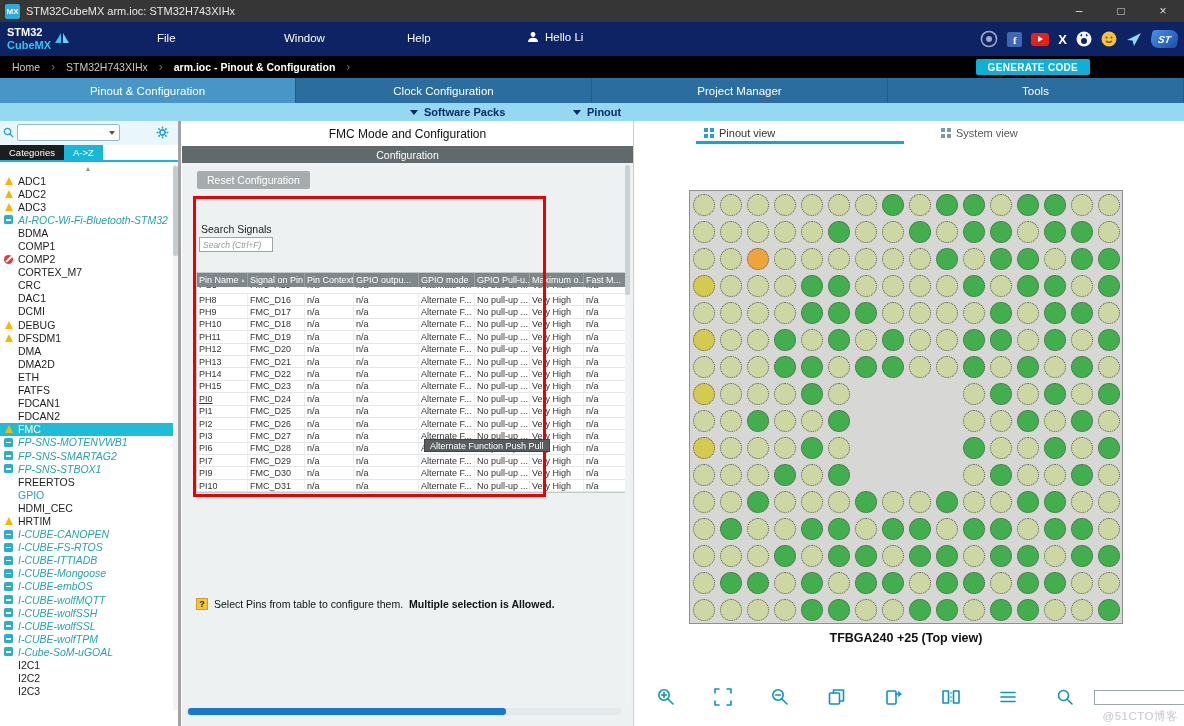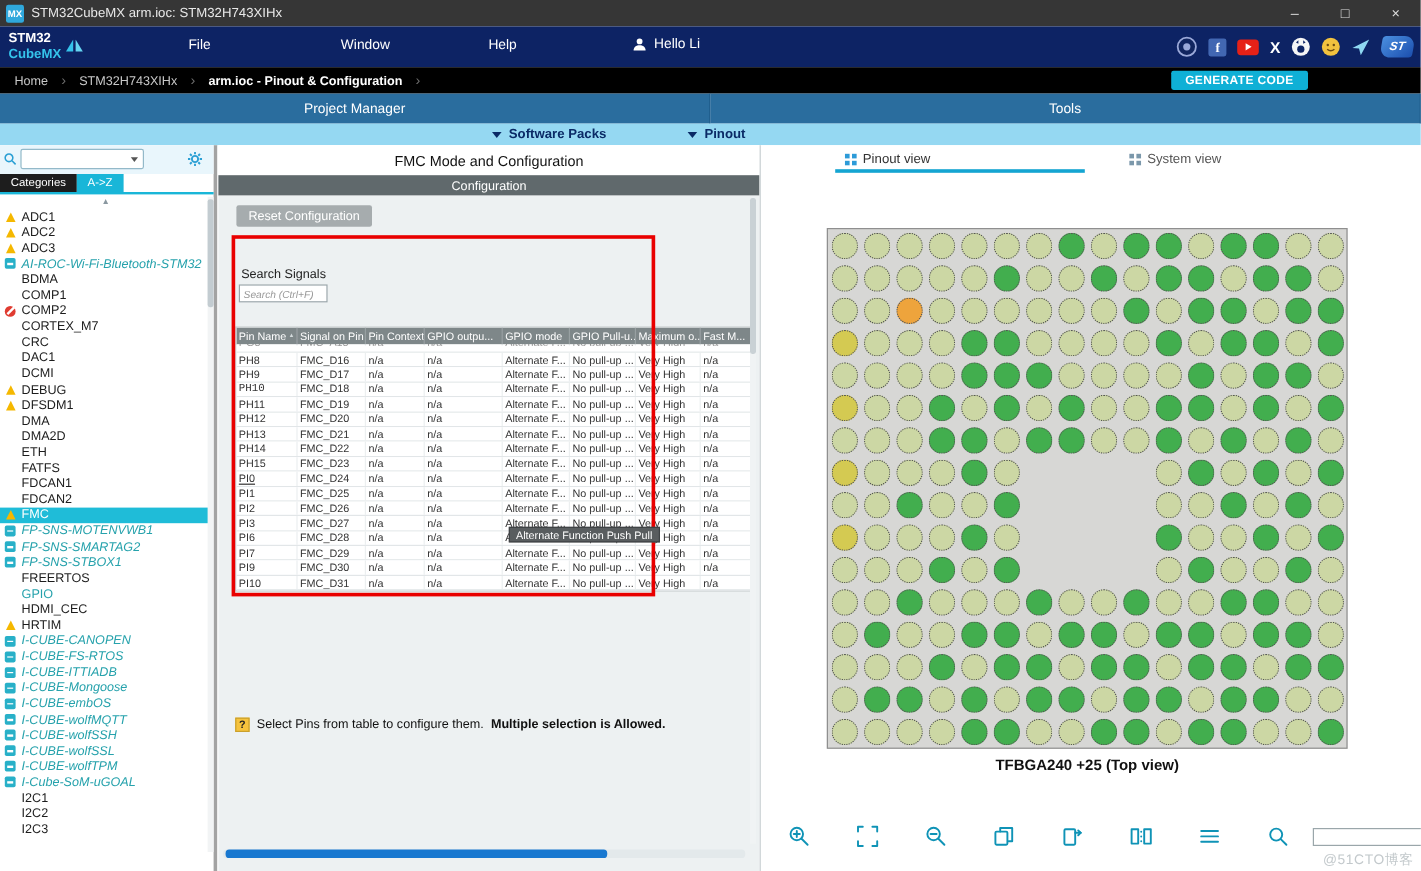--- a/index.html
+++ b/index.html
@@ -187,6 +187,7 @@
 </div>
 
 <div class="tabbar" id="main-tabs">
+    <div class="main-tab active">Pinout &amp; Configuration</div>
     <div class="main-tab">Project Manager</div>
     <div class="main-tab">Tools</div>
   </div>

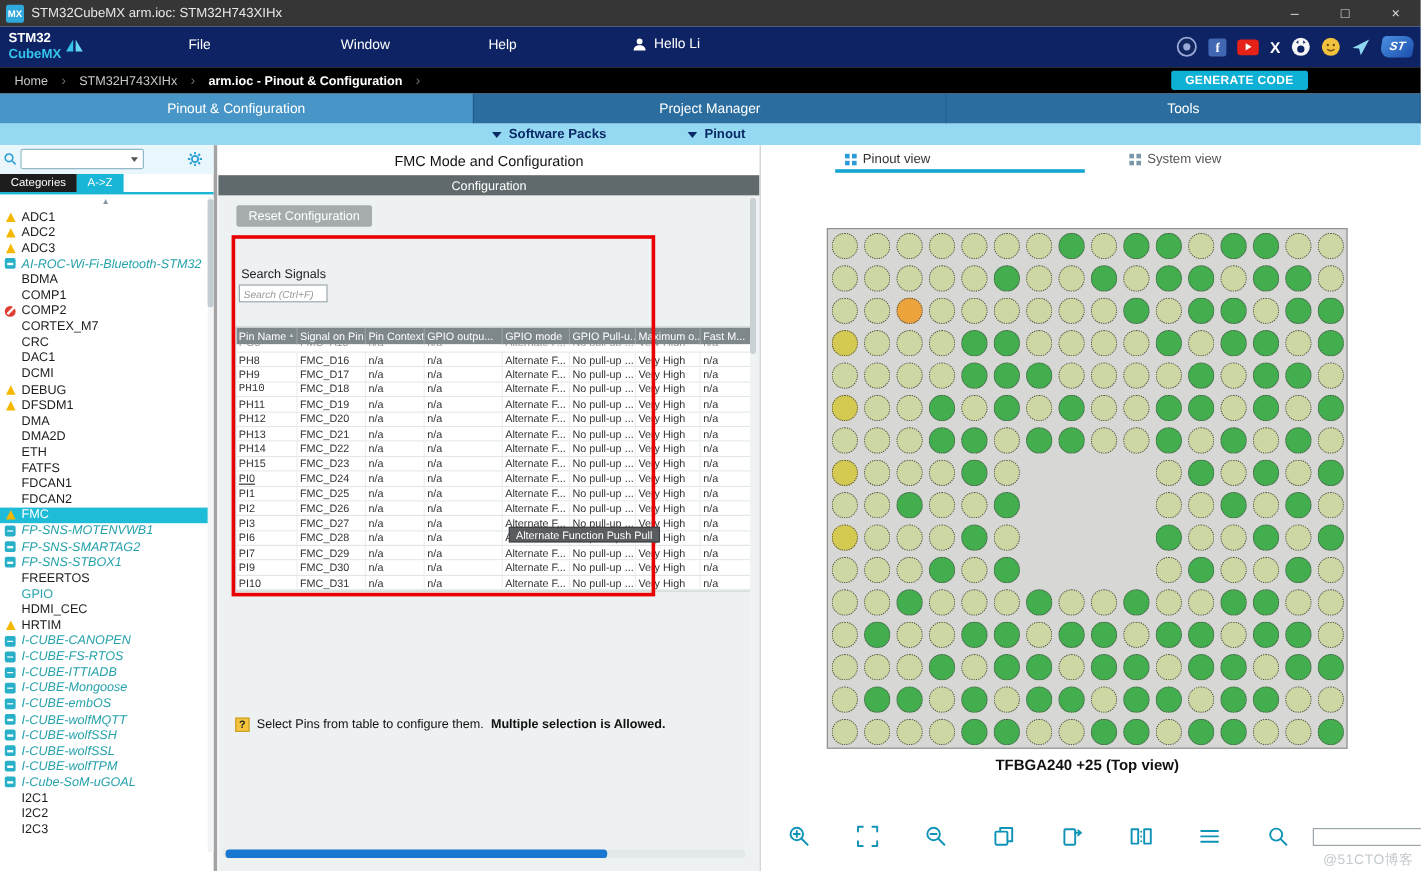--- a/index.html
+++ b/index.html
@@ -188,6 +188,7 @@
 
 <div class="tabbar" id="main-tabs">
     <div class="main-tab active">Pinout &amp; Configuration</div>
+    <div class="main-tab">Clock Configuration</div>
     <div class="main-tab">Project Manager</div>
     <div class="main-tab">Tools</div>
   </div>

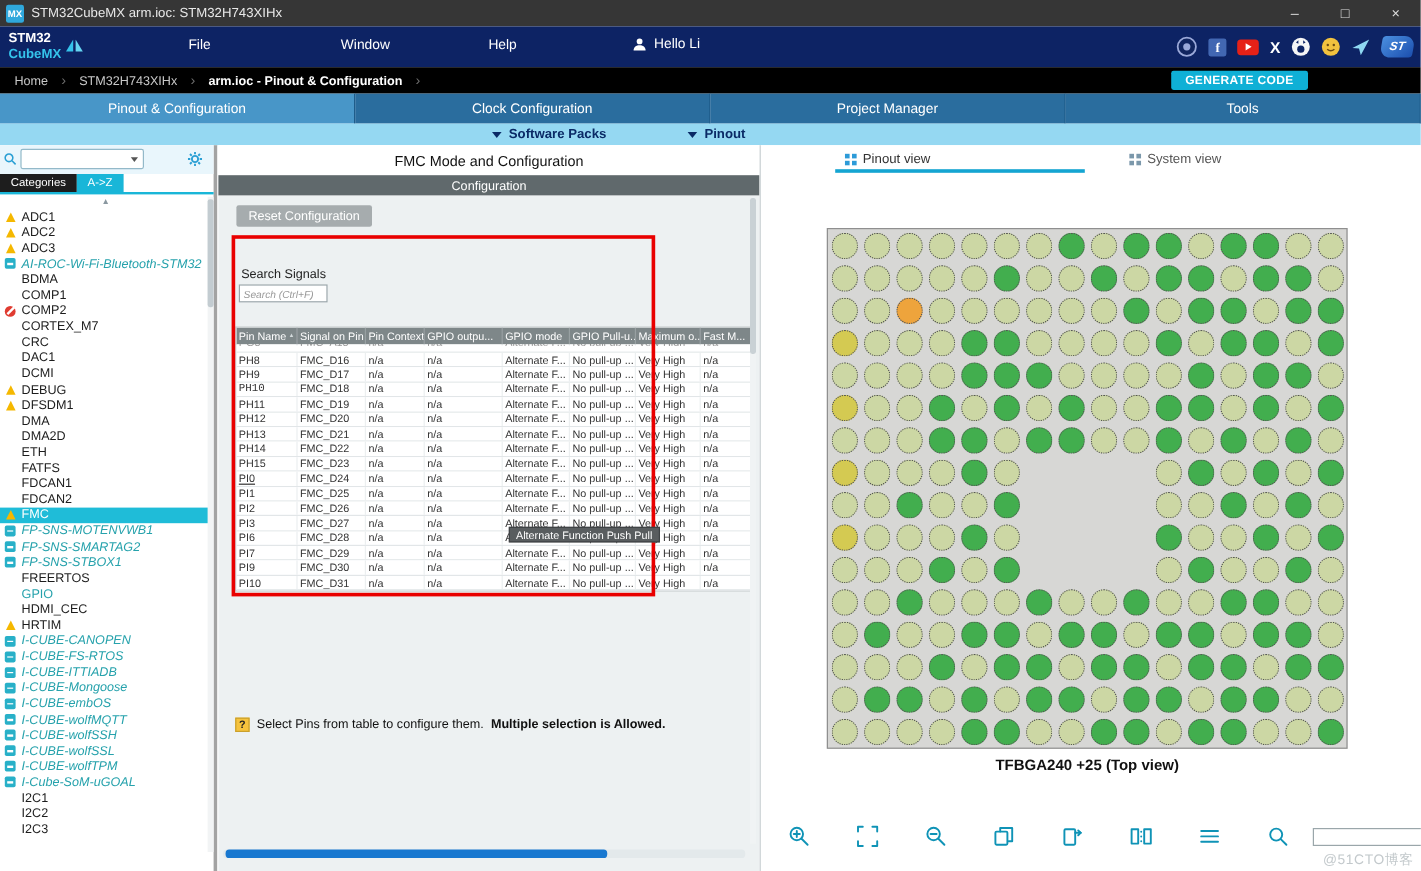--- a/index.html
+++ b/index.html
@@ -496,7 +496,7 @@
           <span class="td" style="width: 50px;">n/a</span>
         </div>
         <div class="trow">
-          <span class="td" style="width: 51px; font-family: Liberation Mono, monospace;">PH10</span>
+          <span class="td" style="width: 51px;">PH10</span>
           <span class="td" style="width: 57px;">FMC_D18</span>
           <span class="td" style="width: 49px;">n/a</span>
           <span class="td" style="width: 65px;">n/a</span>

